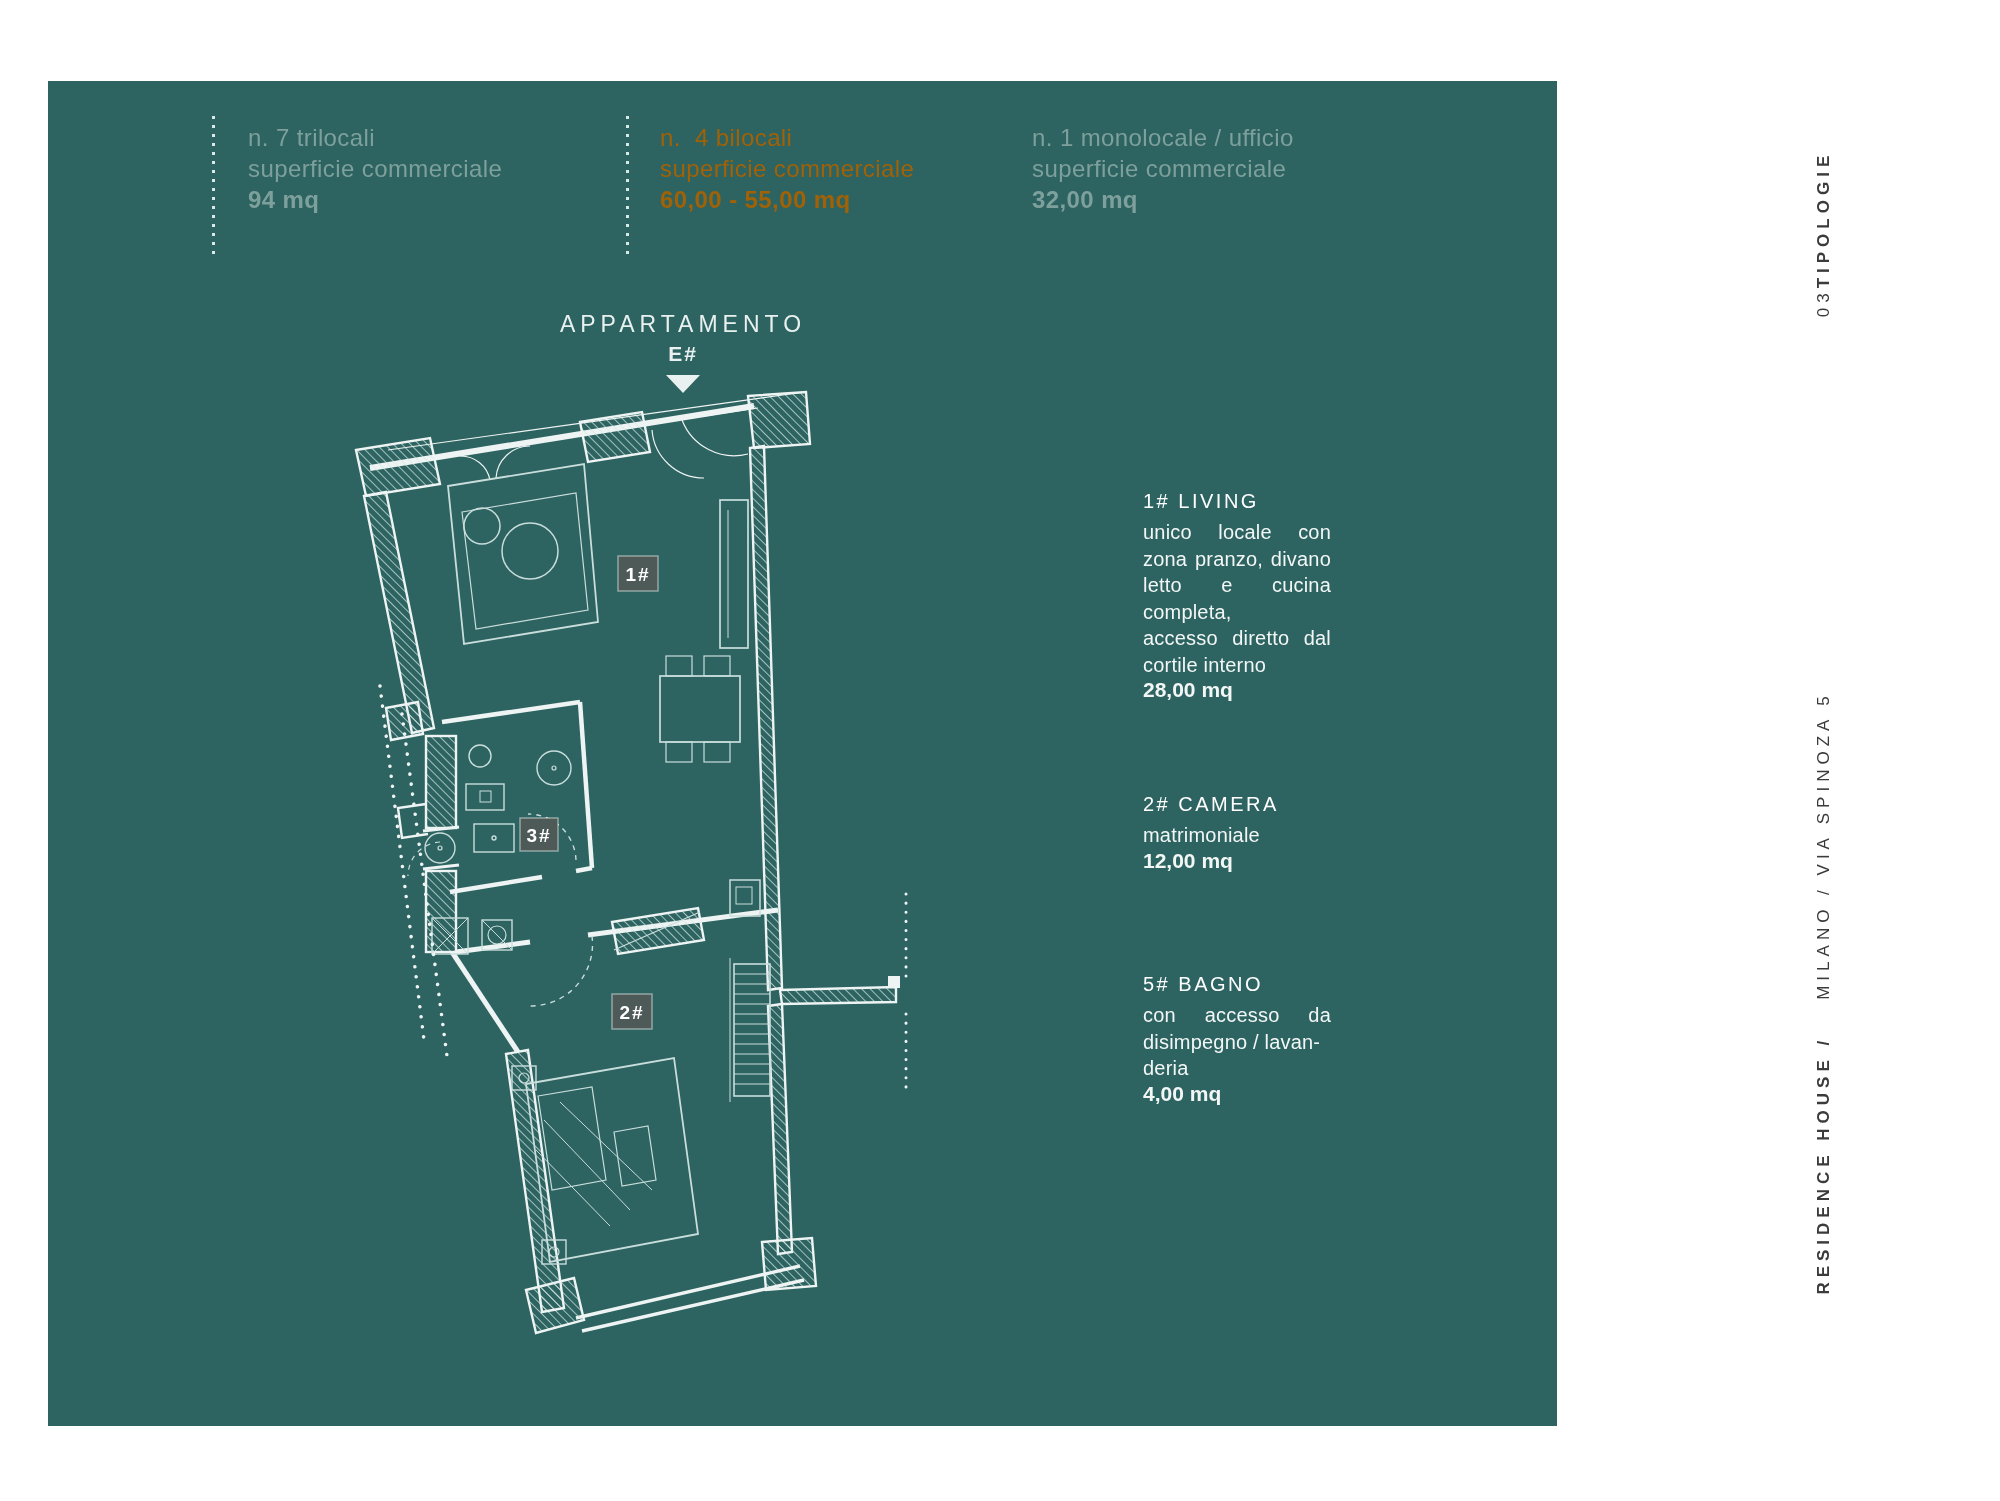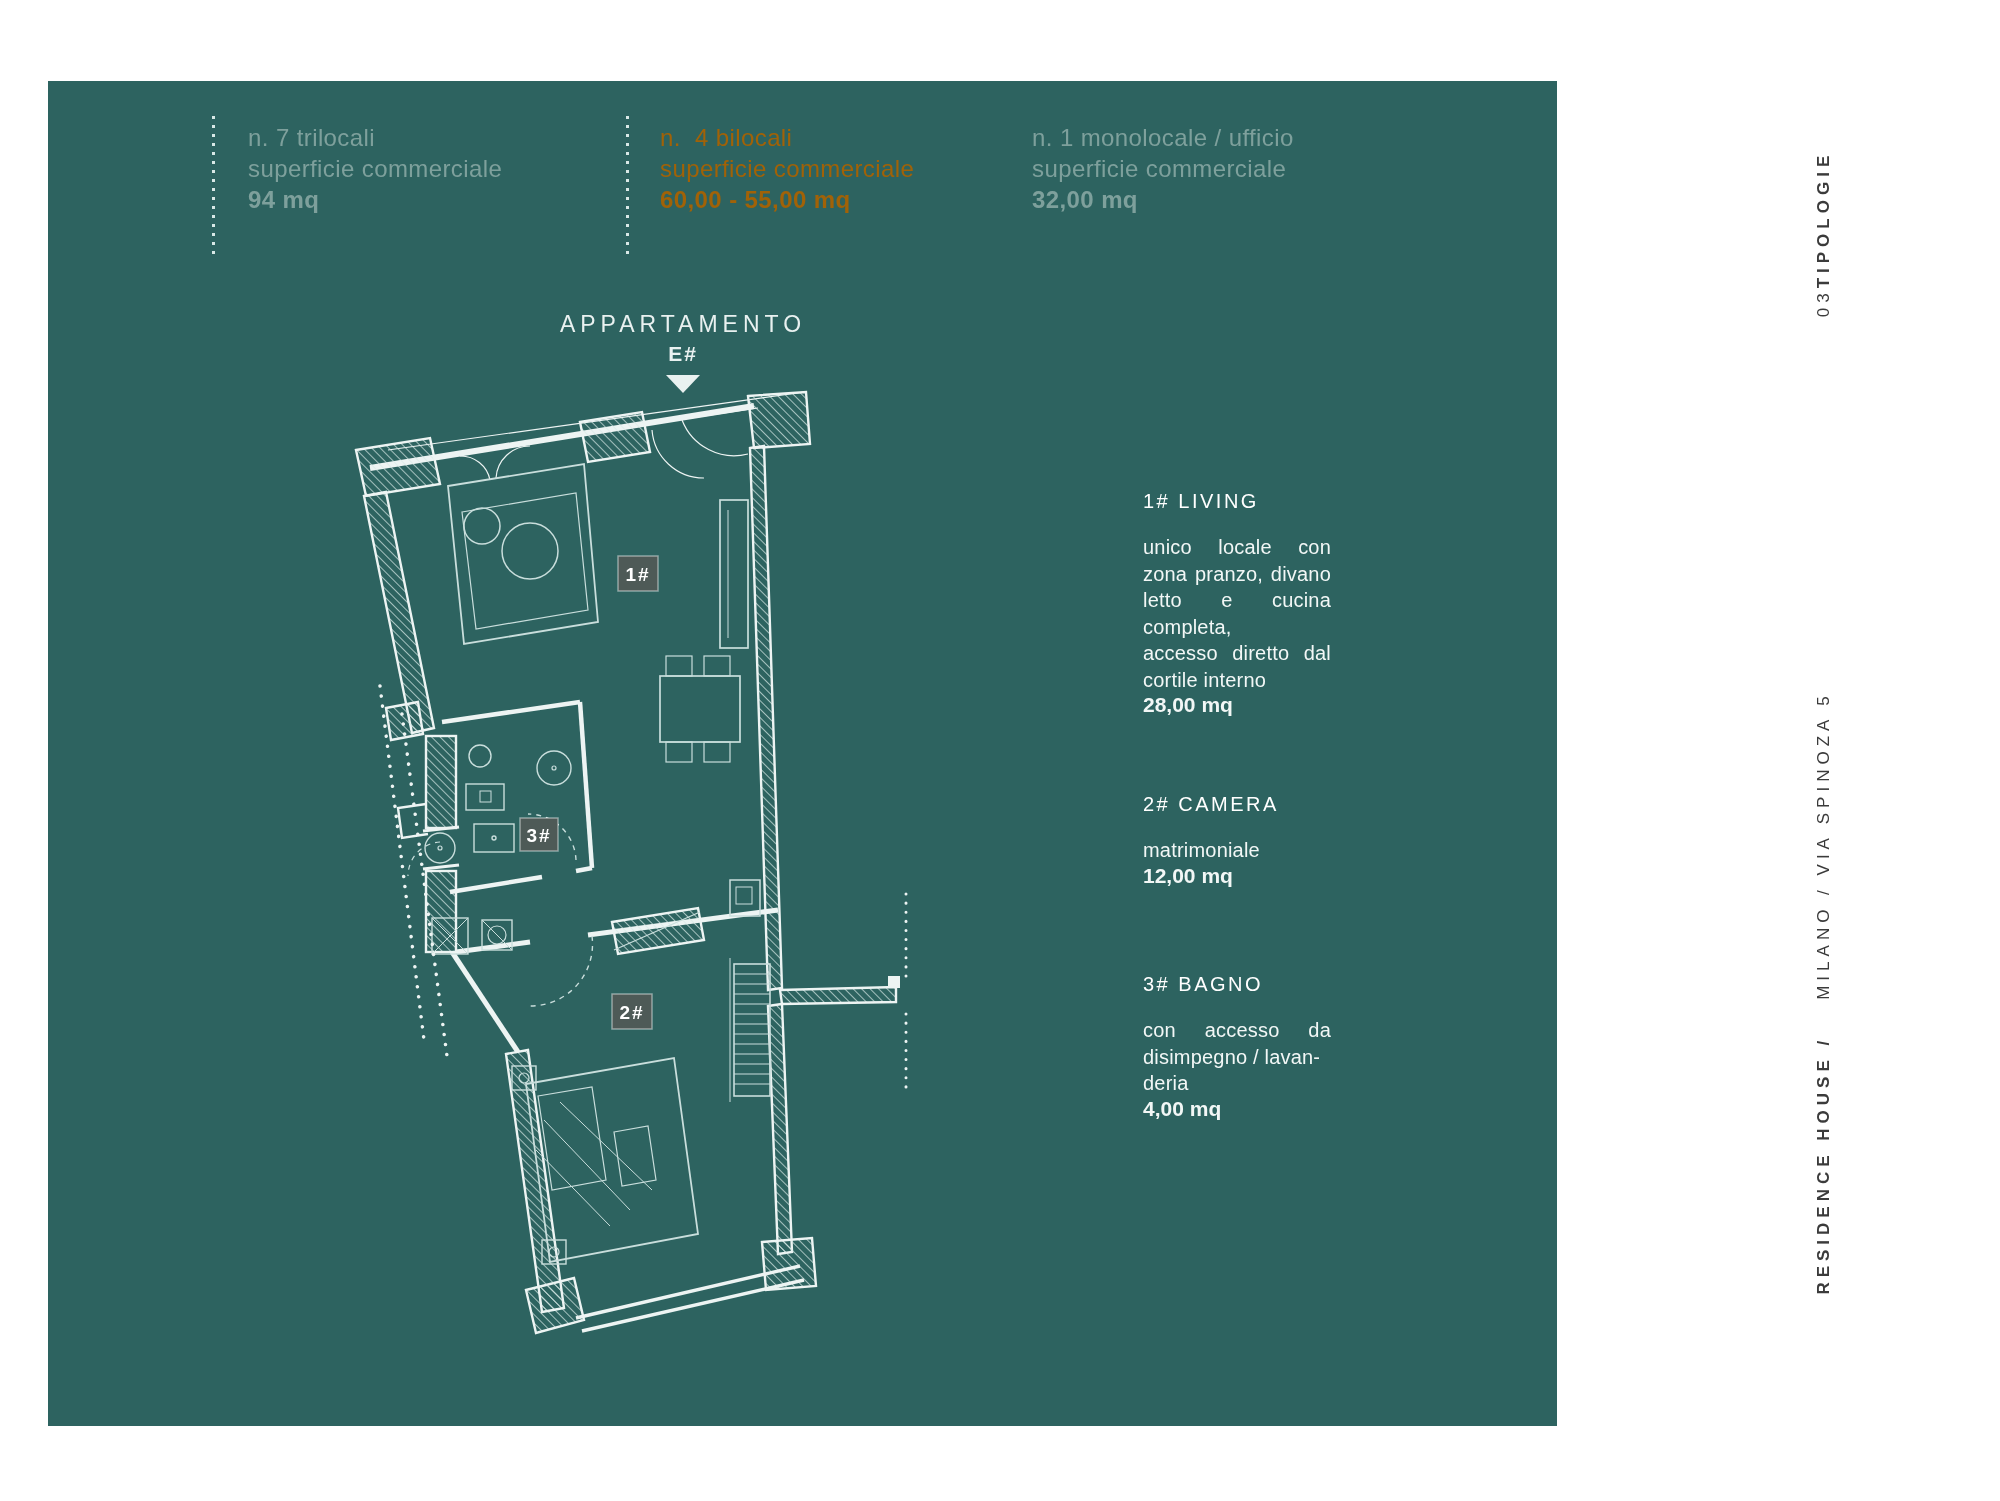--- a/index.html
+++ b/index.html
@@ -28,7 +28,7 @@
   
   .section{left:1143px;width:188px;color:#f2f7f6;}
   .section h3{margin:0;font-size:20px;font-weight:normal;letter-spacing:2.5px;color:#ffffff;}
-  .section p{margin:21px 0 0 0;font-size:20px;line-height:26.5px;text-align:justify;
+  .section p{margin:6px 0 0 0;font-size:20px;line-height:26.5px;text-align:justify;
              white-space:pre-line;letter-spacing:.2px;}
   .section .area{font-weight:bold;font-size:21px;}
 

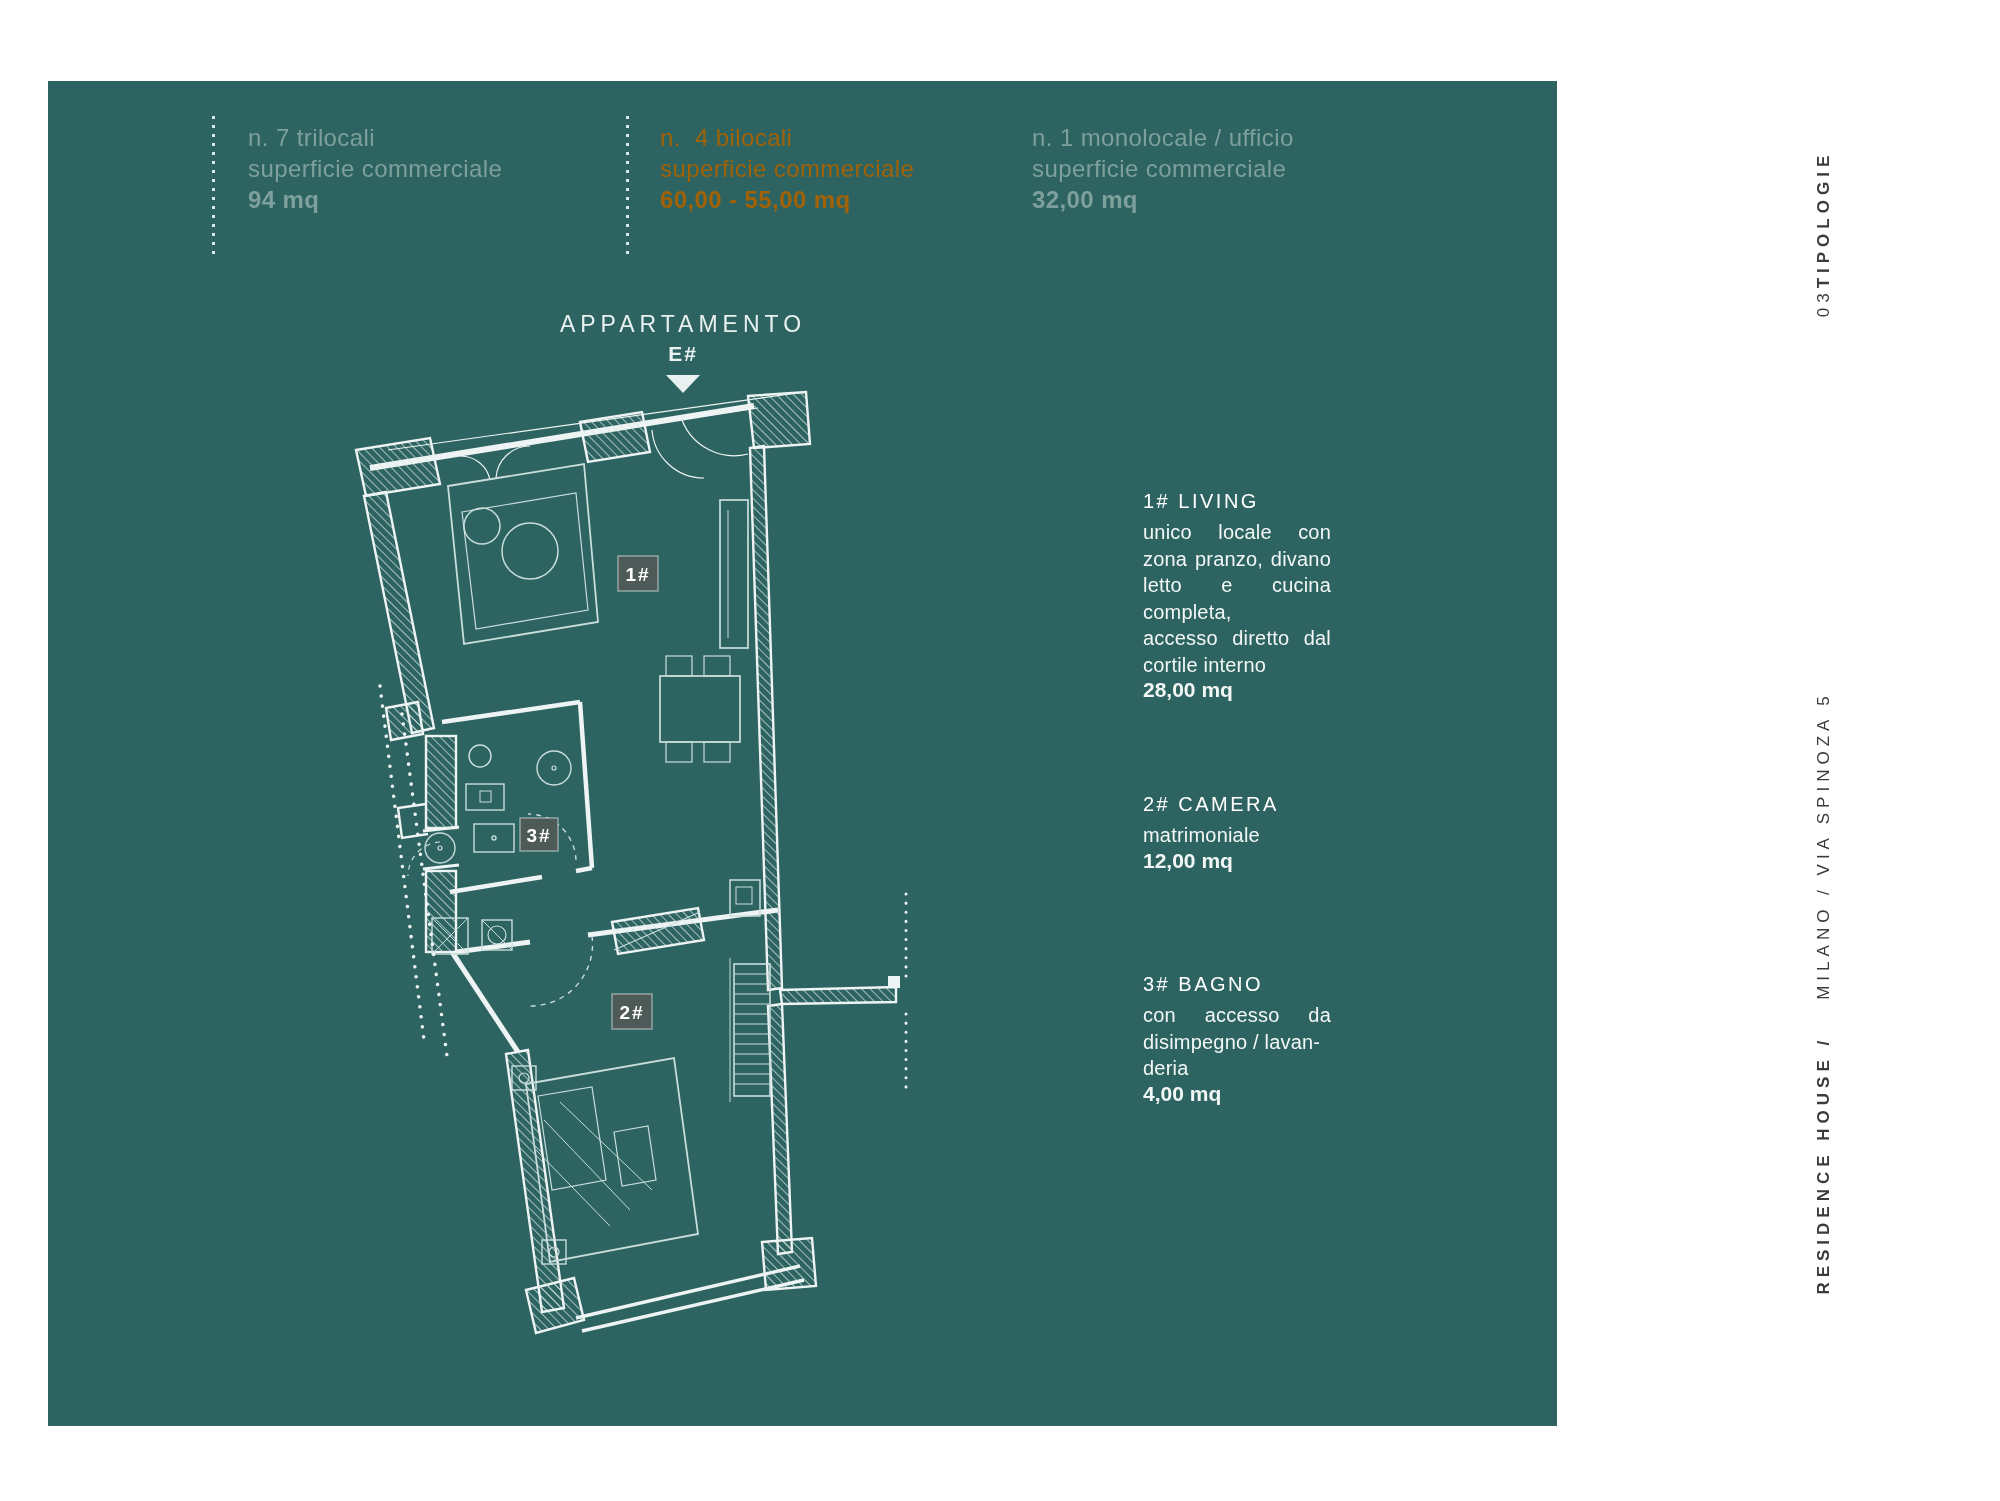--- a/index.html
+++ b/index.html
@@ -235,7 +235,7 @@
   <div class="area">12,00 mq</div>
 </div>
 <div class="abs section" style="top:973px">
-  <h3>3# BAGNO</h3>
+  <h3>5# BAGNO</h3>
   <p>con accesso da disimpegno / lavan-
 deria</p>
   <div class="area">4,00 mq</div>

